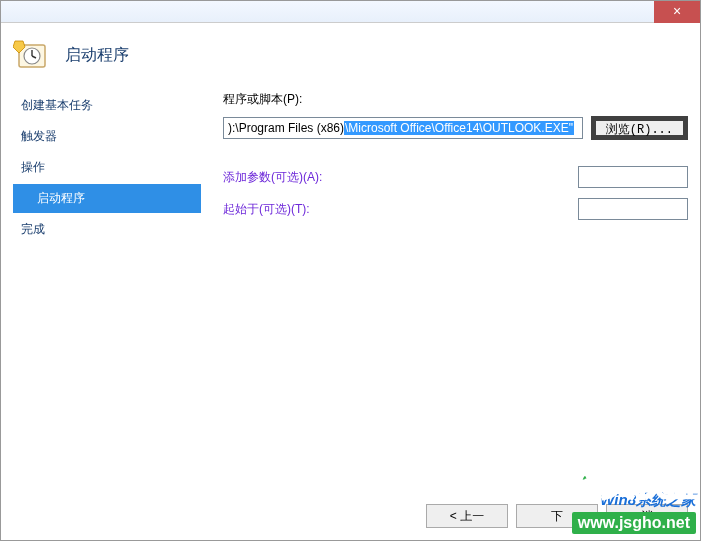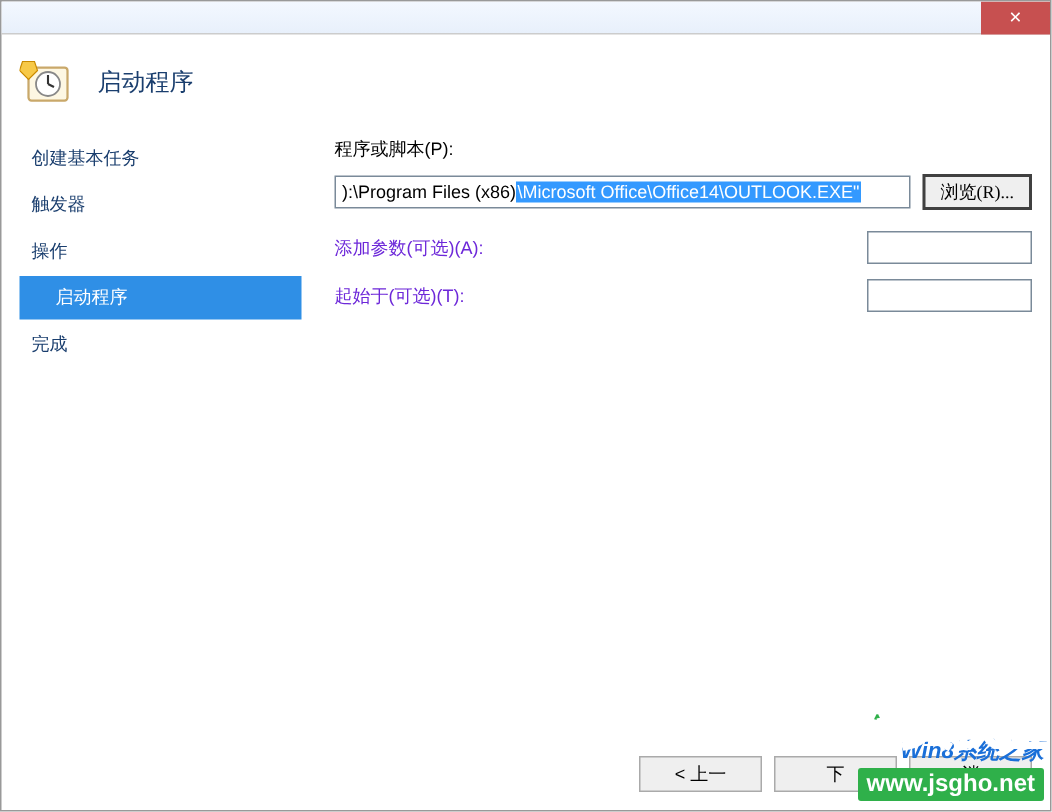--- a/index.html
+++ b/index.html
@@ -94,7 +94,7 @@
     display: flex;
     align-items: center;
     gap: 8px;
-    margin-bottom: 14px;
+    margin-bottom: 26px;
   }
   .path-input {
     flex: 1;

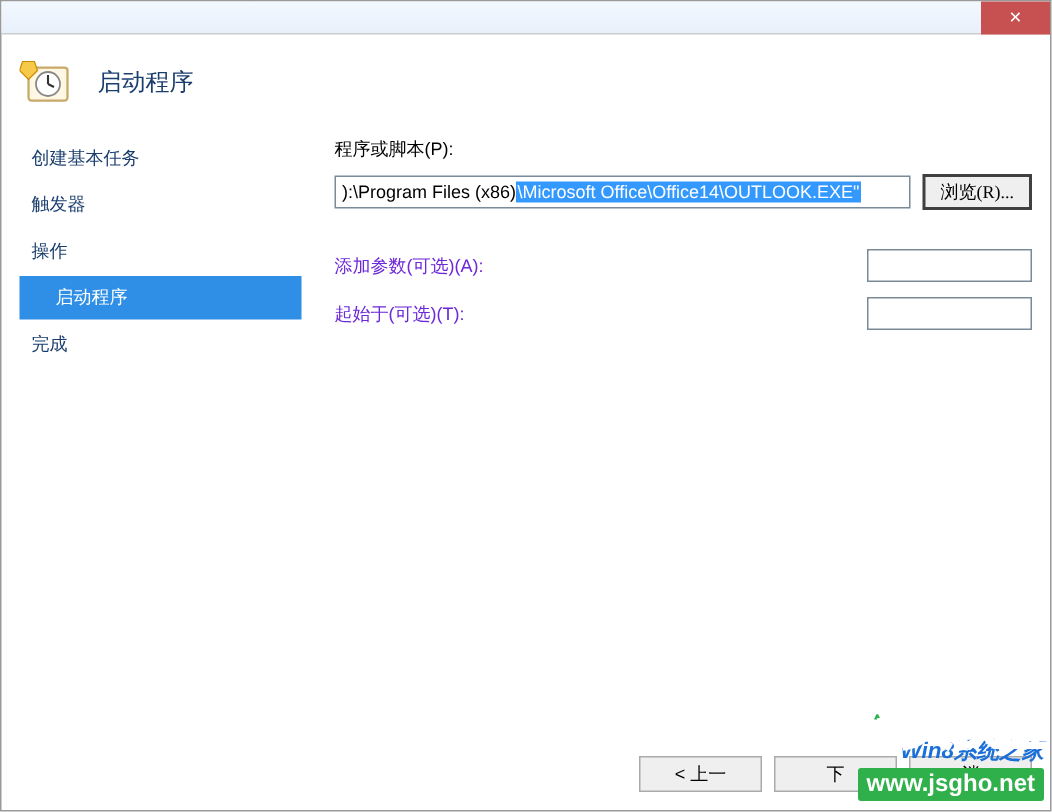--- a/index.html
+++ b/index.html
@@ -118,10 +118,10 @@
   .browse-btn {
     min-width: 72px;
     height: 24px;
-    border: 2px solid #404040;
+    border: 5px solid #404040;
     background: #efefef;
     cursor: pointer;
-    font-family: Liberation Serif, serif;
+    font-family: Liberation Mono, monospace;
     font-size: 12px;
     padding: 0 10px;
   }

